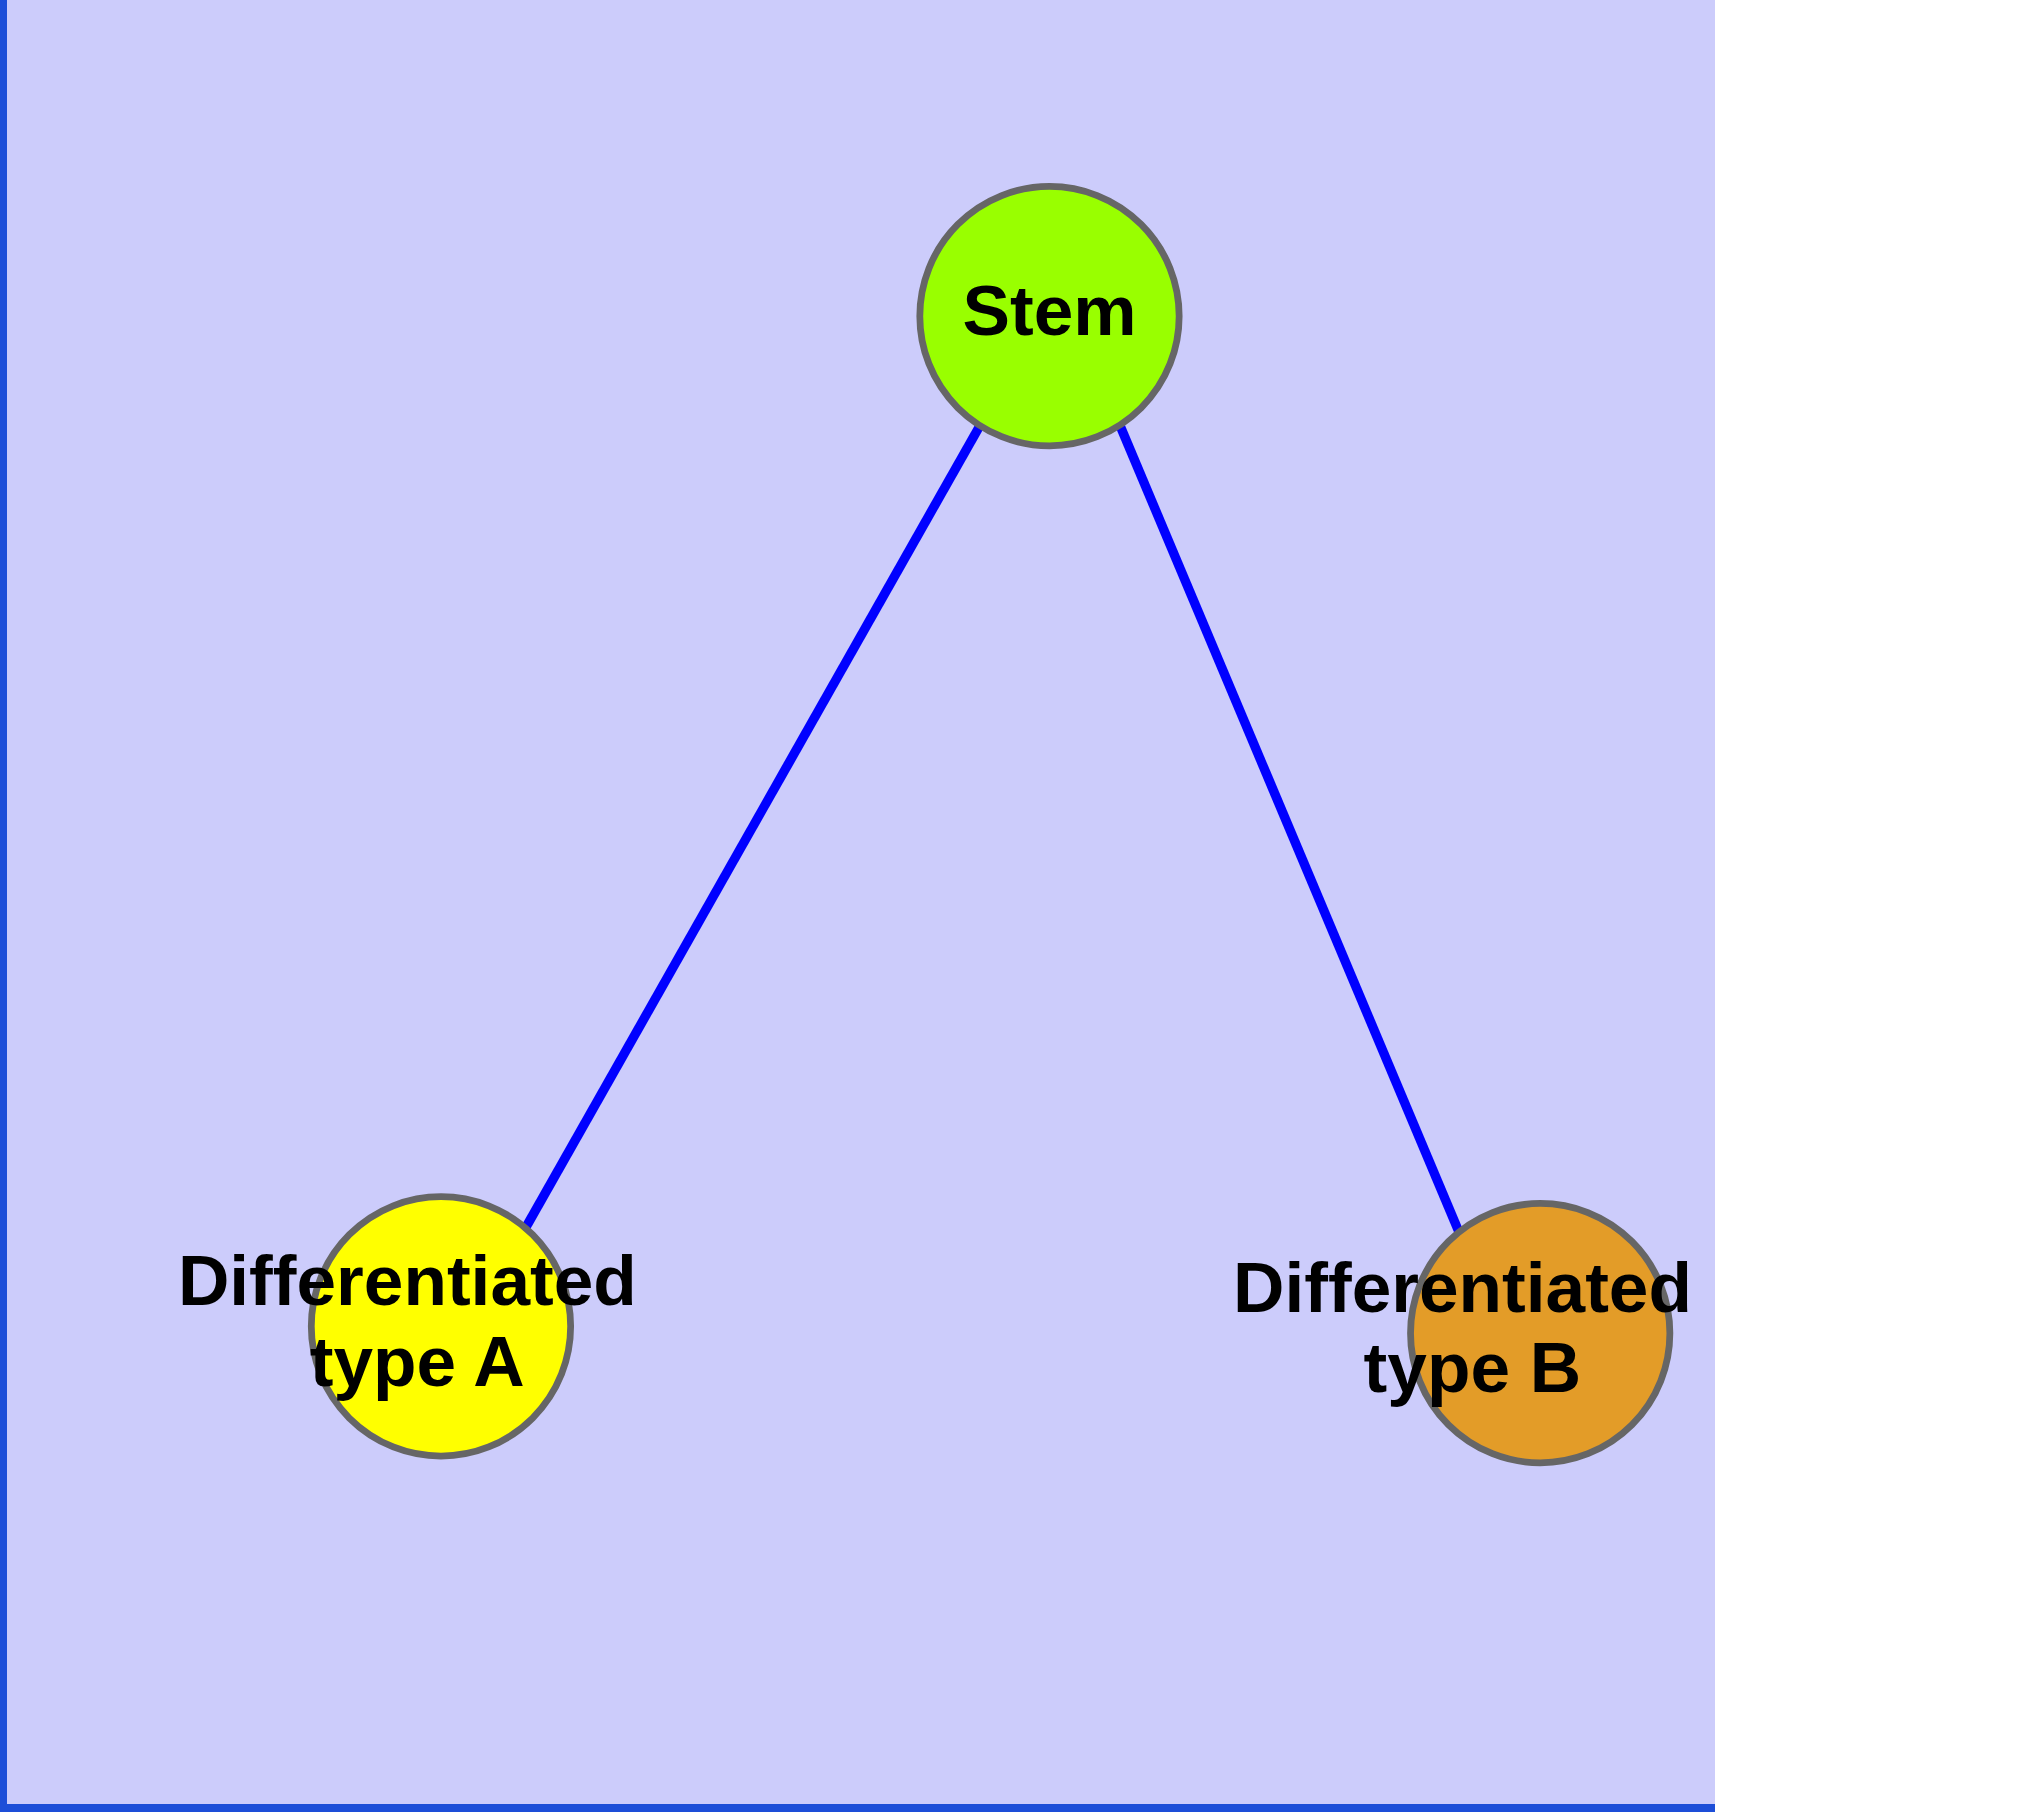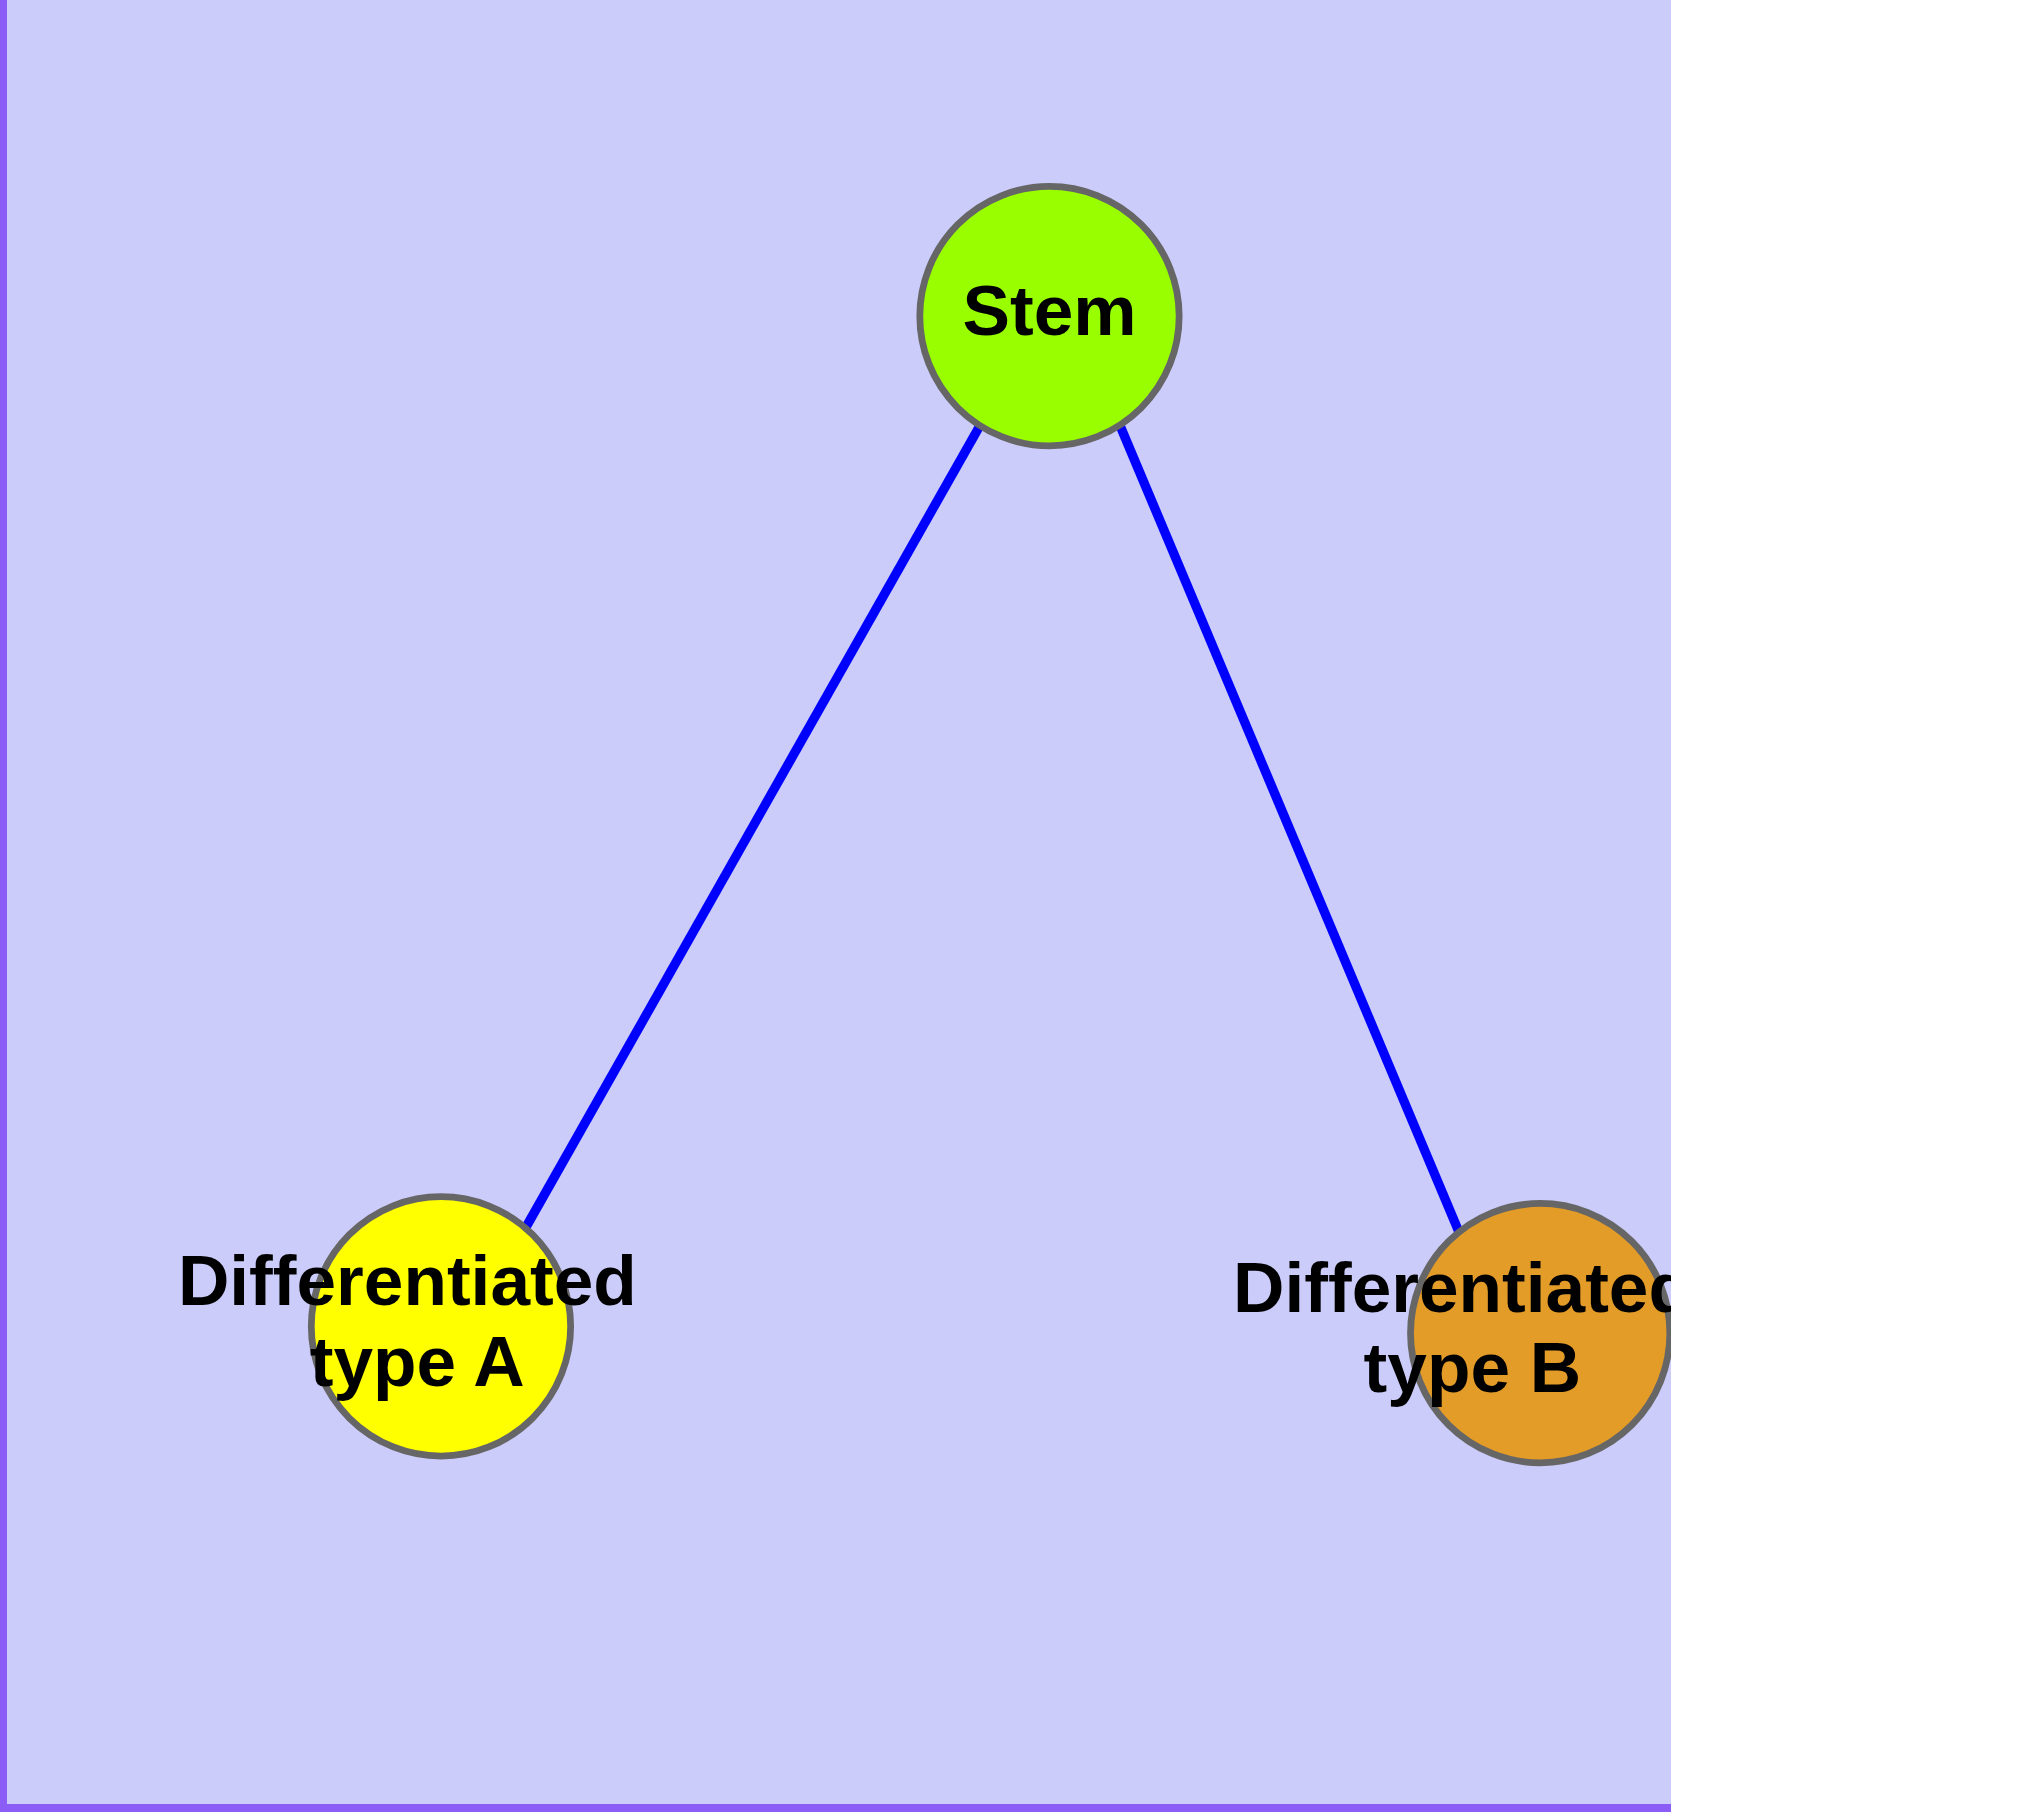--- a/index.html
+++ b/index.html
@@ -12,9 +12,10 @@
     position: relative;
     width: 1671px;
     height: 1812px;
-    background: #8b5cf6;
+    background: #1d4ed8;
     overflow: hidden;
     font-family: "Liberation Sans", sans-serif;
+    padding-left: 44px;
   }
   #plot-area {
     position: absolute;

